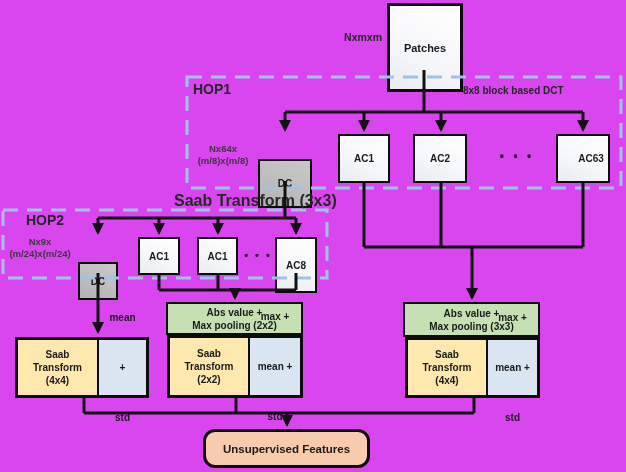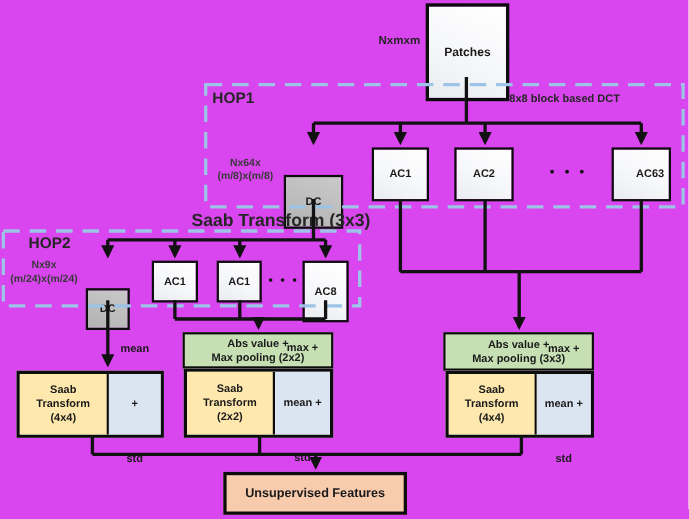--- a/index.html
+++ b/index.html
@@ -31,7 +31,7 @@
   .combo .saab { background:#ffe8ad; border-right:2px solid #0c0c0c; }
   .combo .agg  { background:#dbe5f1;gap:37px; }
   .output {
-    background:#f8cbad; border-width:3px; font-size:11.5px;
+    background:#f8cbad; border-width:3px; font-size:11.5px;border-radius:12px;
   }
   .lbl {
     position:absolute; font-weight:bold; color:#262626; z-index:1;

